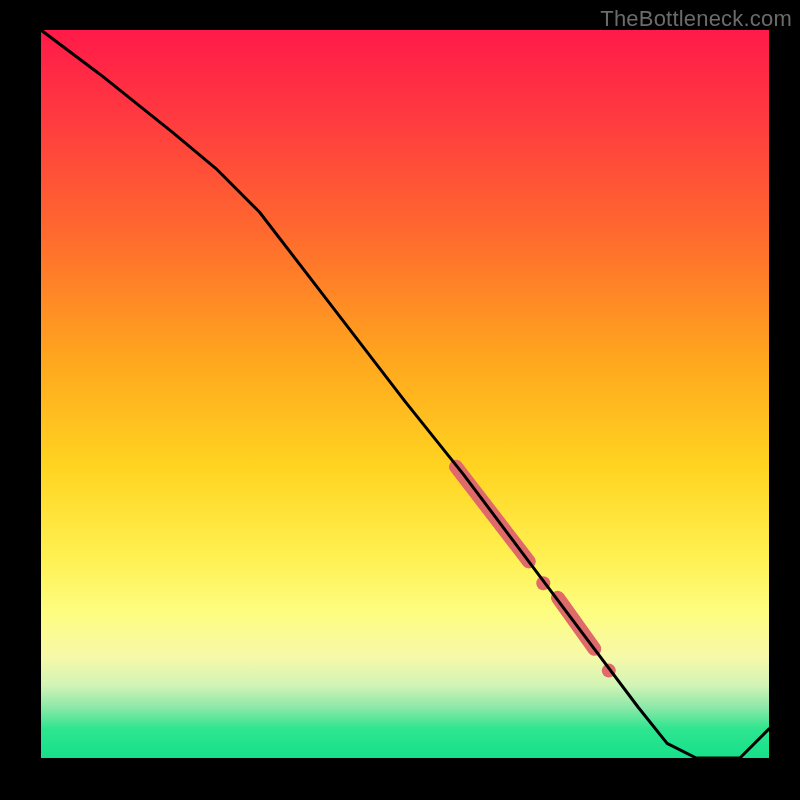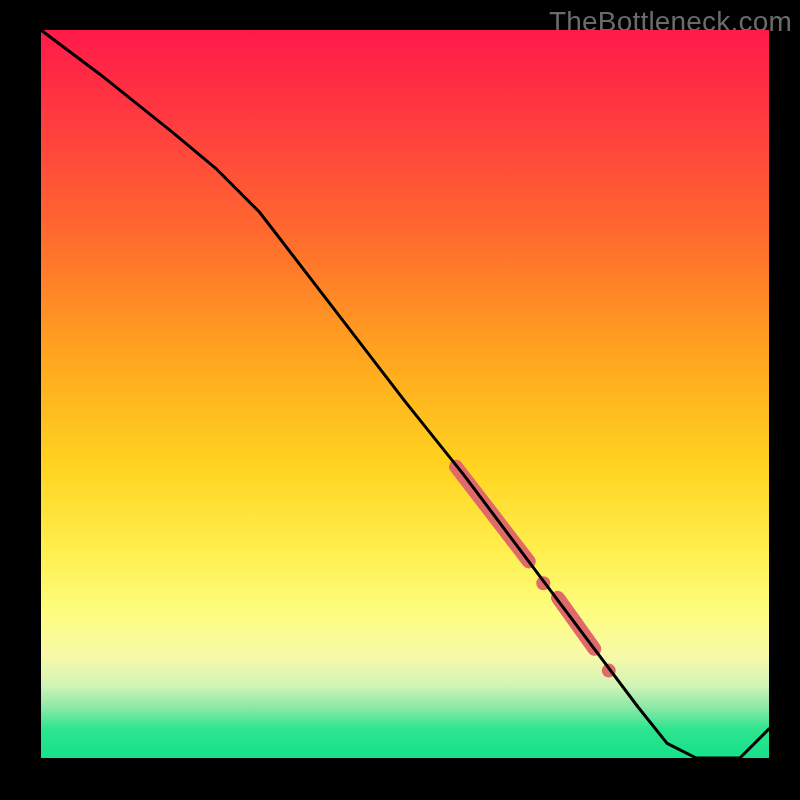--- a/index.html
+++ b/index.html
@@ -46,7 +46,7 @@
     top: 6px;
     right: 8px;
     font-family: Arial, Helvetica, sans-serif;
-    font-size: 28px;
+    font-size: 22px;
     color: #6b6b6b;
     letter-spacing: 0.2px;
   }

